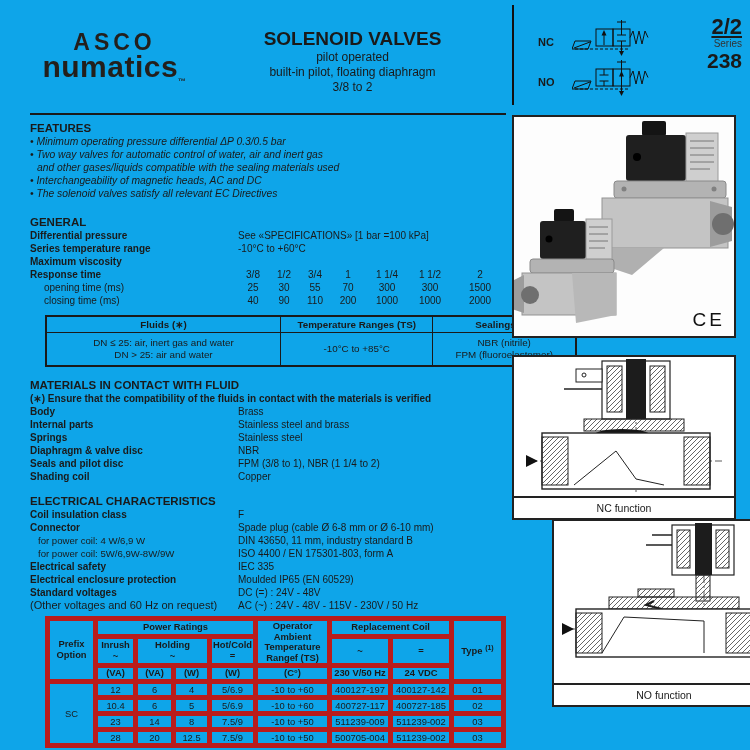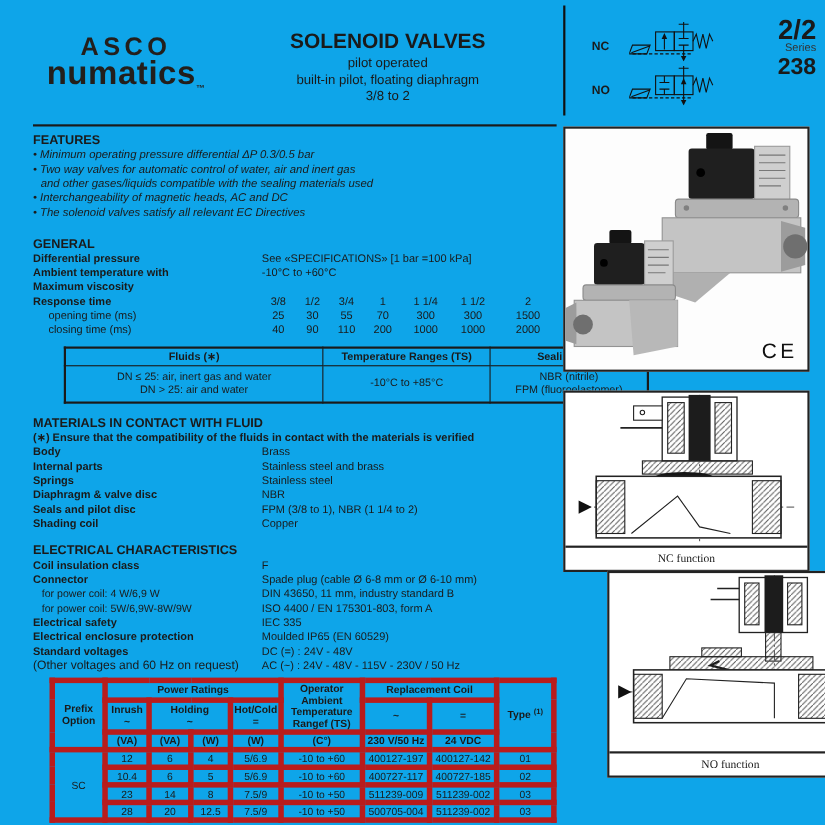--- a/index.html
+++ b/index.html
@@ -26,7 +26,7 @@
   .sym-nc { left:60px; top:18px; }
   .sym-no { left:60px; top:58px; }
   .series-block { position:absolute; right:8px; top:16px; text-align:right; }
-  .series-size { font-size:25px; font-weight:800; line-height:22px; }
+  .series-size { font-size:22px; font-weight:800; line-height:22px;text-decoration:underline; }
   .series-word { font-size:10px; line-height:11px; color:#333; }
   .series-num { font-size:21px; font-weight:800; line-height:23px; }
   .hdr-rule { position:absolute; left:30px; top:113px; width:476px; height:2px; background:#1a1a1a; }

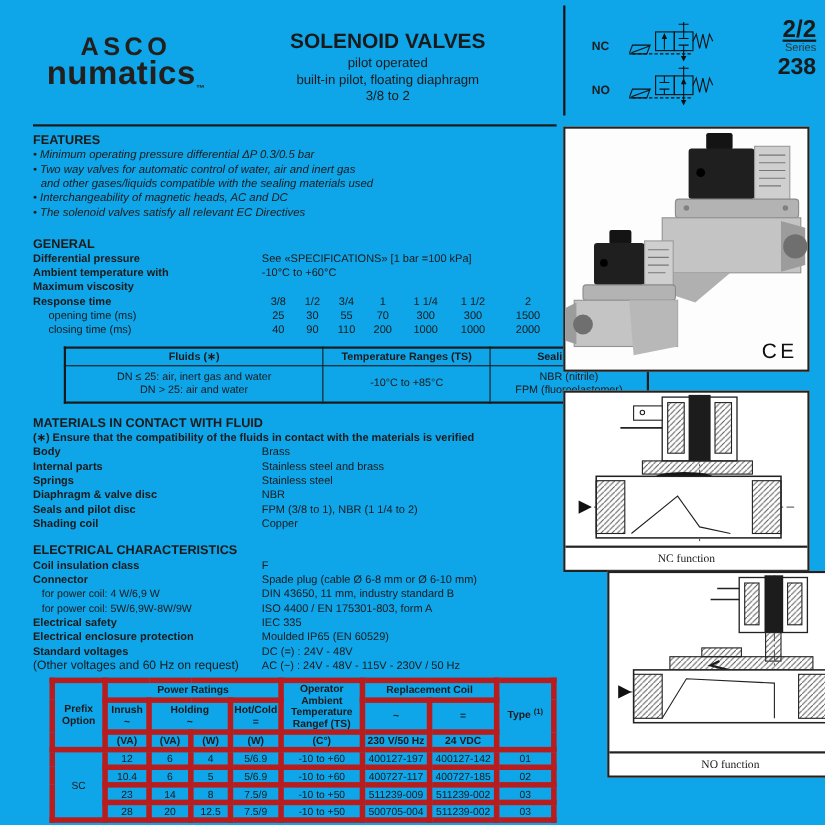--- a/index.html
+++ b/index.html
@@ -163,7 +163,7 @@
         <span class="v">See «SPECIFICATIONS» [1 bar =100 kPa]</span>
       </div>
       <div class="kv">
-        <span class="k">Ambient temperature with</span>
+        <span class="k">Series temperature range</span>
         <span class="v">-10°C to +60°C</span>
       </div>
       <div class="kv">

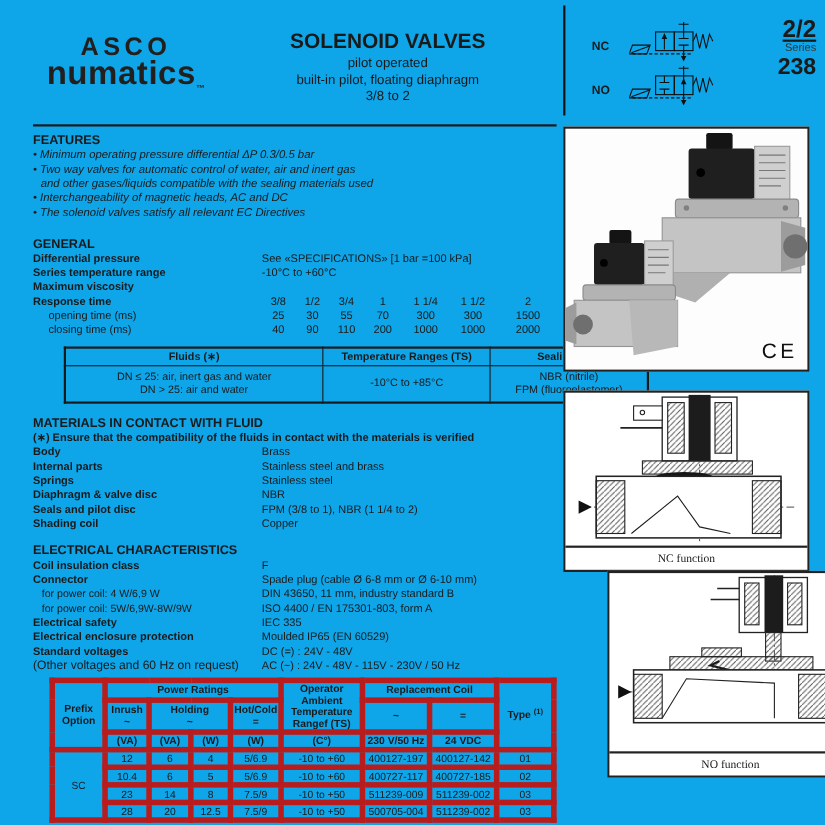--- a/index.html
+++ b/index.html
@@ -50,7 +50,7 @@
   .resp .cols span:nth-child(3){width:30px;} .resp .cols span:nth-child(4){width:36px;}
   .resp .cols span:nth-child(5){width:42px;} .resp .cols span:nth-child(6){width:44px;}
   .resp .cols span:nth-child(7){width:56px;}
-  table.fluids { border-collapse:collapse; margin-left:28px; width:532px; border:2px solid #1a1a1a; }
+  table.fluids { border-collapse:collapse; margin-left:15px; width:532px; border:2px solid #1a1a1a; }
   table.fluids th, table.fluids td { border:1px solid #1a1a1a; text-align:center; font-size:9.8px; padding:1px 2px; }
   table.fluids th { font-weight:bold; height:16px; }
   table.fluids td { height:34px; line-height:12px; }

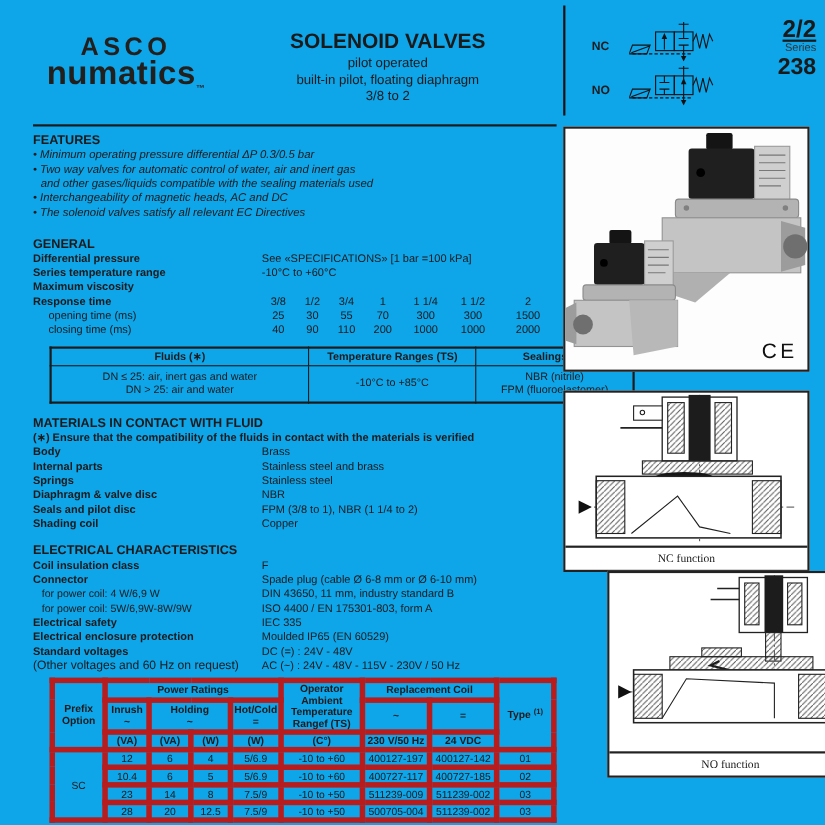--- a/index.html
+++ b/index.html
@@ -71,7 +71,7 @@
   .nc-box { top:355px; height:165px; }
   .no-box { top:519px; height:188px;margin-left:40px; }
   .fn-caption { position:absolute; left:0; bottom:0; width:100%; height:22px; line-height:21px;
-                border-top:2px solid #222; text-align:center; font-size:10.5px;font-family:Liberation Serif, serif; }
+                border-top:2px solid #222; text-align:center; font-size:10.5px; }
   .sym-svg svg, .fn-box svg, .photo-box svg { display:block; }
 </style>
 </head>

